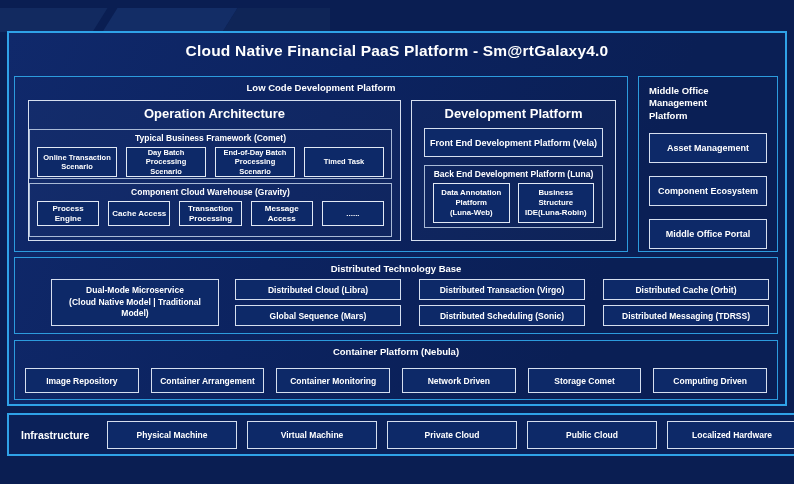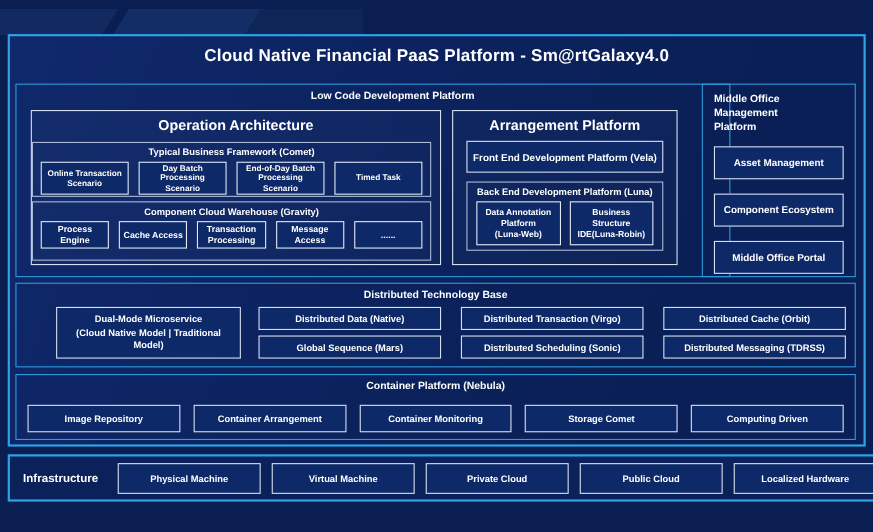--- a/index.html
+++ b/index.html
@@ -27,7 +27,7 @@
   }
   .sec-label{text-align:center;font-size:9.5px;margin-top:5px;}
 
-  .low-code{left:5px;top:43px;width:612px;height:174px;padding-left:36px;}
+  .low-code{left:5px;top:43px;width:612px;height:174px;}
   .mid-office{left:629px;top:43px;width:138px;height:174px;}
   .distributed{left:5px;top:224px;width:762px;height:75px;}
   .container-plat{left:5px;top:307px;width:762px;height:58px;}

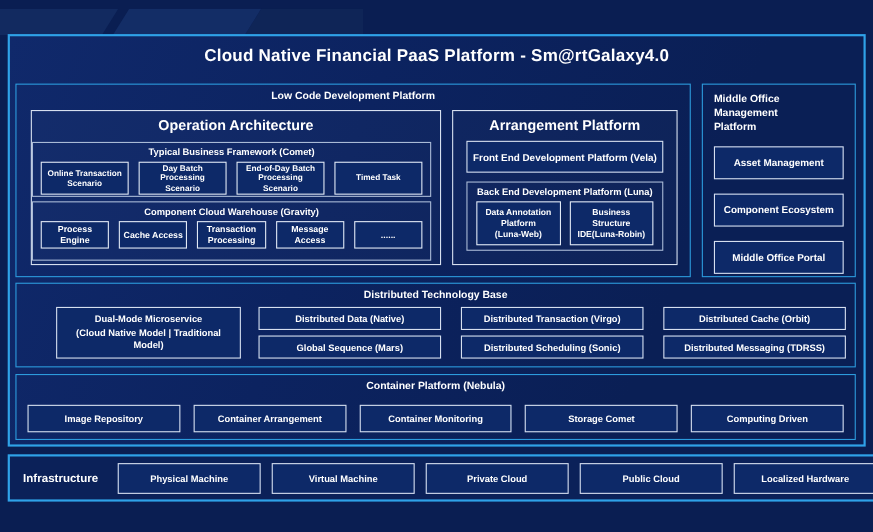--- a/index.html
+++ b/index.html
@@ -140,7 +140,7 @@
     </div>
 
     <div class="big-box dp-box">
-      <div class="big-title">Arrangement Platform</div>
+      <div class="big-title">Development Platform</div>
       <div class="vela-box">Front End Development Platform (Vela)</div>
       <div class="luna-box">
         <div class="group-label">Back End Development Platform (Luna)</div>

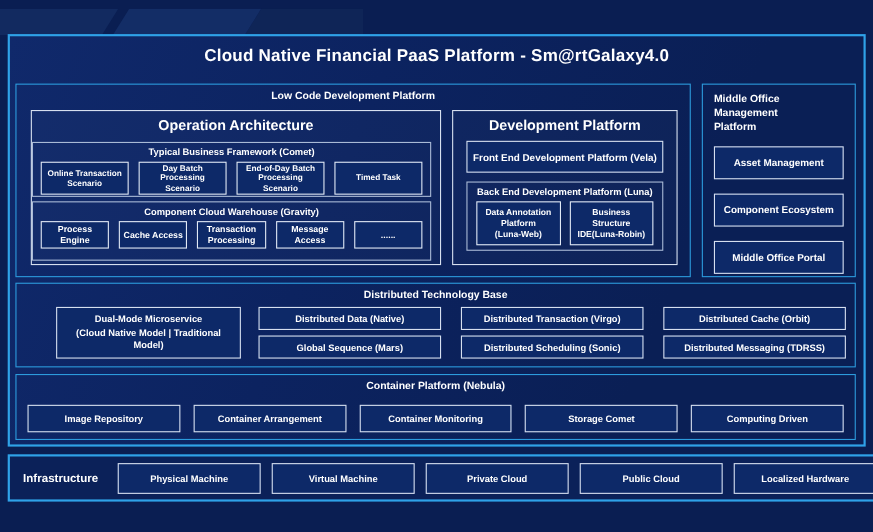--- a/index.html
+++ b/index.html
@@ -171,7 +171,7 @@
 (Cloud Native Model | Traditional
 Model)</div>
       <div class="dist-grid">
-        <div class="dist-cell">Distributed Data (Native)</div>
+        <div class="dist-cell">Distributed Cloud (Libra)</div>
         <div class="dist-cell">Distributed Transaction (Virgo)</div>
         <div class="dist-cell">Distributed Cache (Orbit)</div>
         <div class="dist-cell">Global Sequence (Mars)</div>

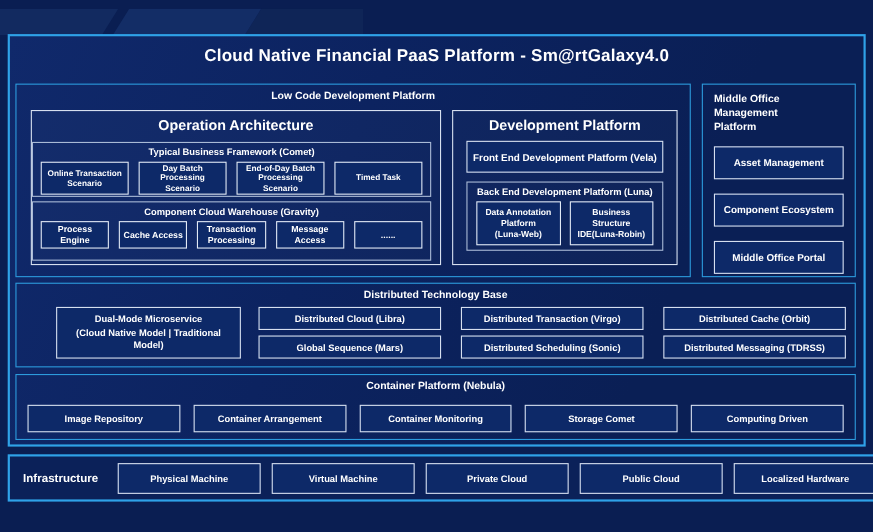--- a/index.html
+++ b/index.html
@@ -187,6 +187,7 @@
       <div class="cp-box">Image Repository</div>
       <div class="cp-box">Container Arrangement</div>
       <div class="cp-box">Container Monitoring</div>
+      <div class="cp-box">Network Driven</div>
       <div class="cp-box">Storage Comet</div>
       <div class="cp-box">Computing Driven</div>
     </div>

